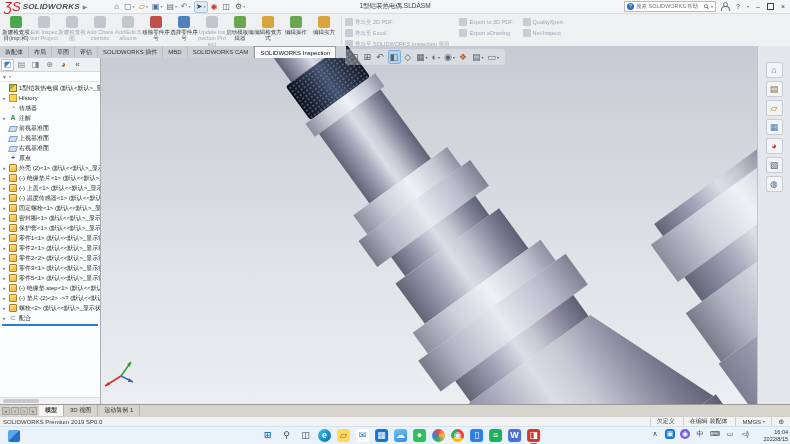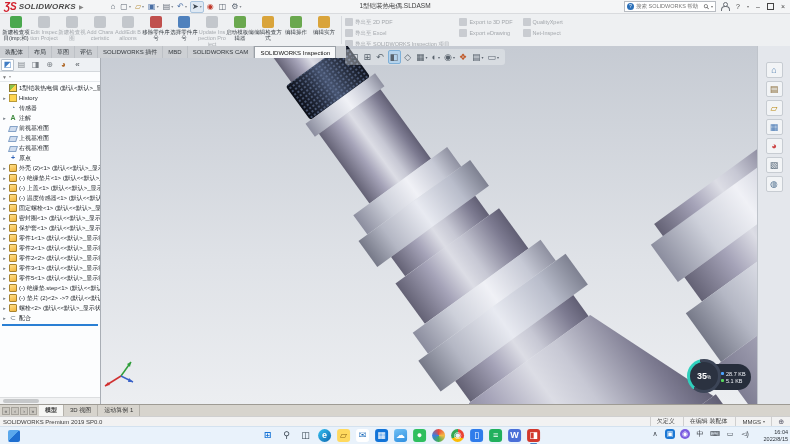--- a/index.html
+++ b/index.html
@@ -9,7 +9,7 @@
   
   #titlebar{position:absolute;left:0;top:0;width:790px;height:14px;background:#f4f5f6;border-bottom:1px solid #d9dbde;display:flex;align-items:center;}
   #logo{display:flex;align-items:center;padding:0 4px;height:14px;}
-  .logo-mark{color:#d21e2b;font-weight:bold;font-style:italic;font-size:10px;line-height:10px;text-align:center;}
+  .logo-mark{color:#d21e2b;font-weight:normal;font-style:italic;font-size:13px;line-height:10px;text-align:center;}
   .logo-word{color:#4a4a4a;font-weight:bold;font-style:italic;font-size:8px;margin-left:2px;letter-spacing:.2px;}
   .flyout{color:#888;font-size:6px;margin-left:3px;}
   .qat{display:flex;align-items:center;gap:2px;margin-left:22px;}

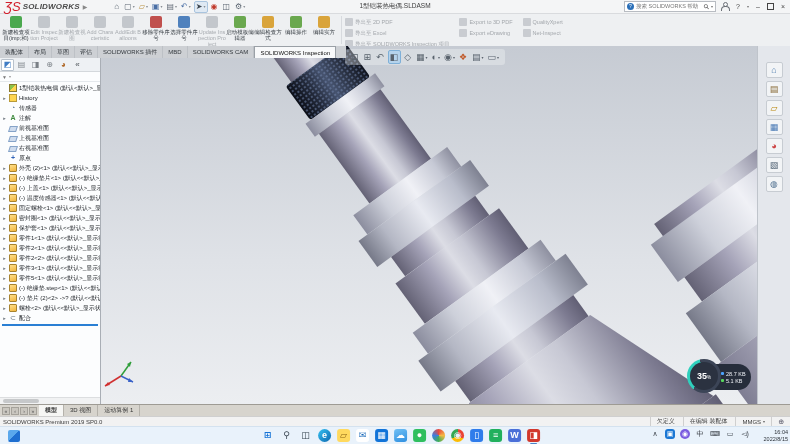--- a/index.html
+++ b/index.html
@@ -480,24 +480,6 @@
           </div>
         </div>
 
-      <div id="netbadge">
-        <div class="nm-pill">
-          <div class="nm-row">
-            <span class="nm-dot" style="background:#4da3ff;" title="28.7 KB"></span>
-            <span class="nm-txt">28.7 KB</span>
-          </div>
-          <div class="nm-row">
-            <span class="nm-dot" style="background:#57d65c;"></span>
-            <span class="nm-txt">5.1 KB</span>
-          </div>
-        </div>
-        <div class="nm-ring">
-          <div class="nm-inner">
-            <span class="nm-pct">35</span>
-            <span class="nm-pctsign">%</span>
-          </div>
-        </div>
-      </div>
     </div>
 
     <div id="left-panel">

